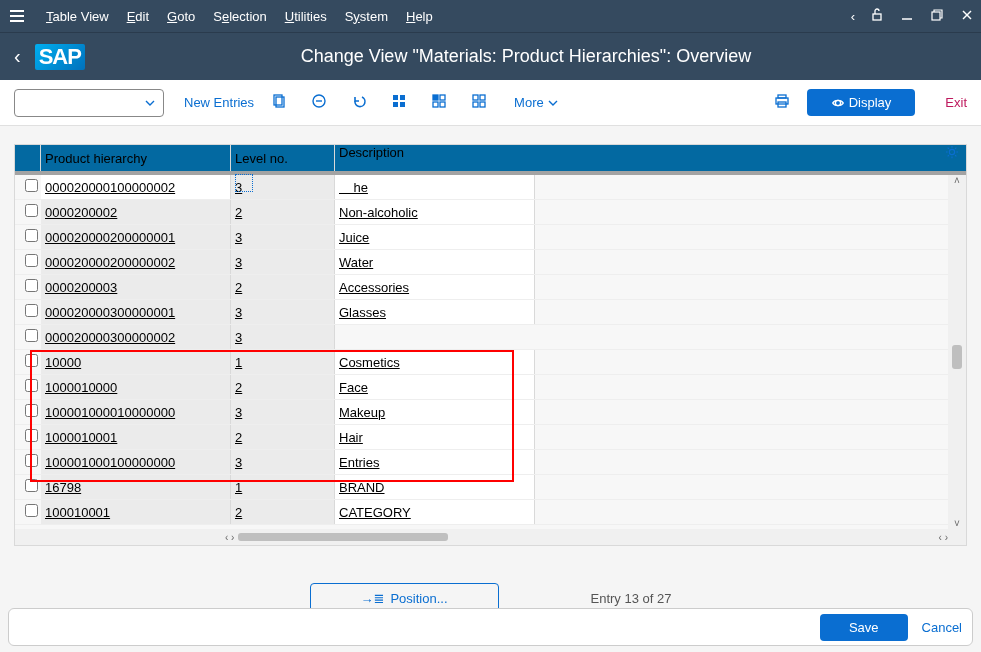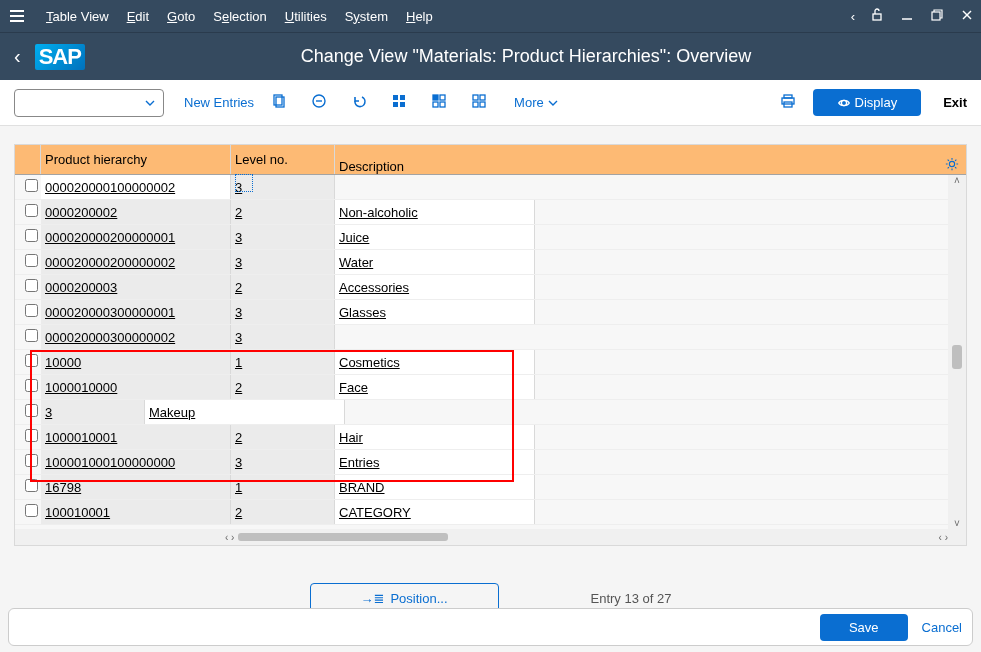--- a/index.html
+++ b/index.html
@@ -28,7 +28,7 @@
   .toolbar-spacer { flex:1; }
   .btn-display { background:#0a6ed1; color:#fff; padding: 6px 24px; border-radius:4px; cursor:pointer; display:flex; align-items:center; gap:4px; }
   .btn-display svg { width:14px; height:14px; }
-  .exit-link { color:#000000; margin-left: 12px; cursor:pointer;font-weight:bold; }
+  .exit-link { color:#be185d; margin-left: 20px; cursor:pointer; }
 
   .content { padding: 18px 14px 0 14px; height: 445px; position:relative; }
   .table-wrap { border:1px solid #d9d9d9; height: 402px; position:relative; background:#f7f7f7; display:flex; flex-direction:column; }

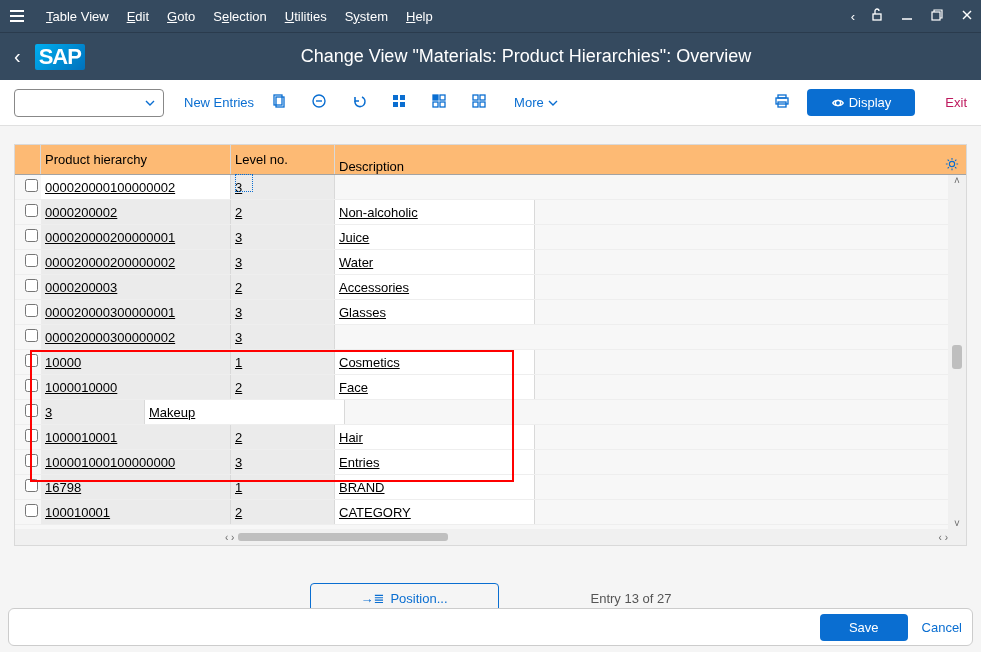--- a/index.html
+++ b/index.html
@@ -32,7 +32,7 @@
 
   .content { padding: 18px 14px 0 14px; height: 445px; position:relative; }
   .table-wrap { border:1px solid #d9d9d9; height: 402px; position:relative; background:#f7f7f7; display:flex; flex-direction:column; }
-  .table-header-row { display:flex; background:#fdba74; height: 30px; align-items:flex-end; border-bottom:1px solid #a3a3a3;}
+  .table-header-row { display:flex; background:#0369a1; height: 30px; align-items:flex-start; border-bottom:4px solid #a3a3a3;}
   .chk-col { width: 26px; text-align:center; }
   .ph-col { width: 190px; padding-left: 4px; }
   .lvl-col { width: 104px; padding-left:4px; }

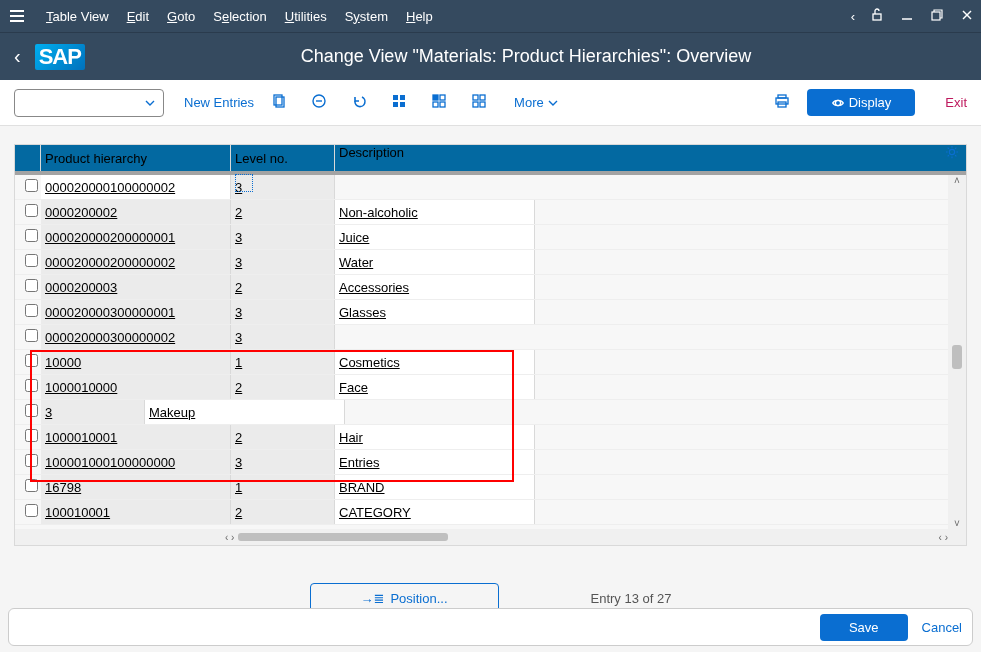--- a/index.html
+++ b/index.html
@@ -205,6 +205,7 @@
           <div class="chk-col"><input type="checkbox" style=""></div>
           <div class="cell cell-ph ">000020000100000002</div>
           <div class="cell cell-lvl">3</div>
+          <div class="cell cell-desc">&nbsp;&nbsp;&nbsp;&nbsp;he</div>
           <div class="cell-rest"></div>
         </div>
         <div class="data-row">

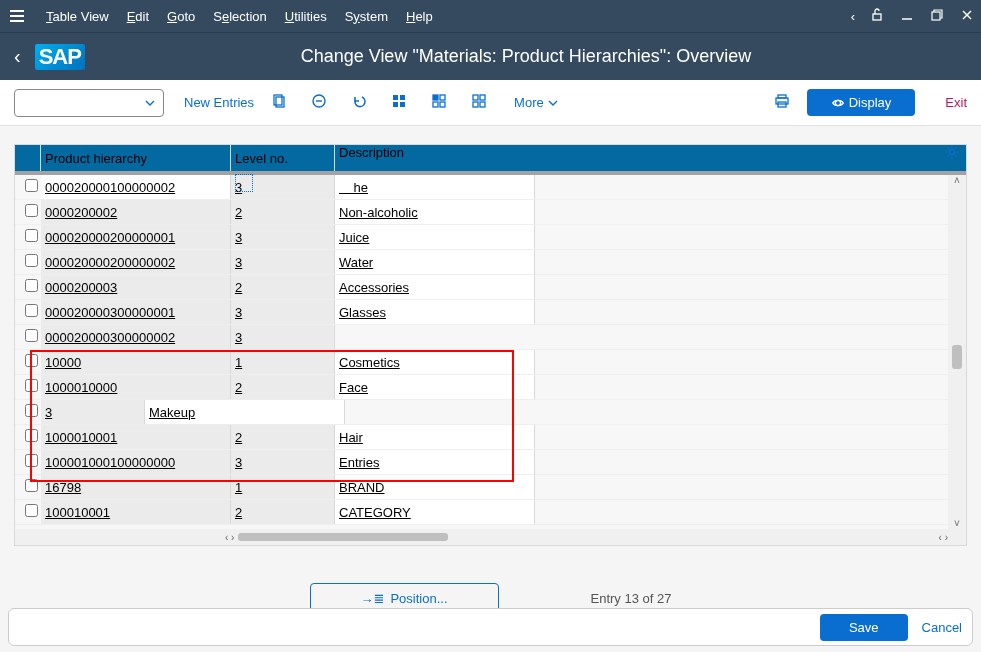--- a/index.html
+++ b/index.html
@@ -265,6 +265,7 @@
         </div>
         <div class="data-row">
           <div class="chk-col"><input type="checkbox" style=""></div>
+          <div class="cell cell-ph cell-ph-disabled">100001000010000000</div>
           <div class="cell cell-lvl">3</div>
           <div class="cell cell-desc">Makeup</div>
           <div class="cell-rest"></div>

